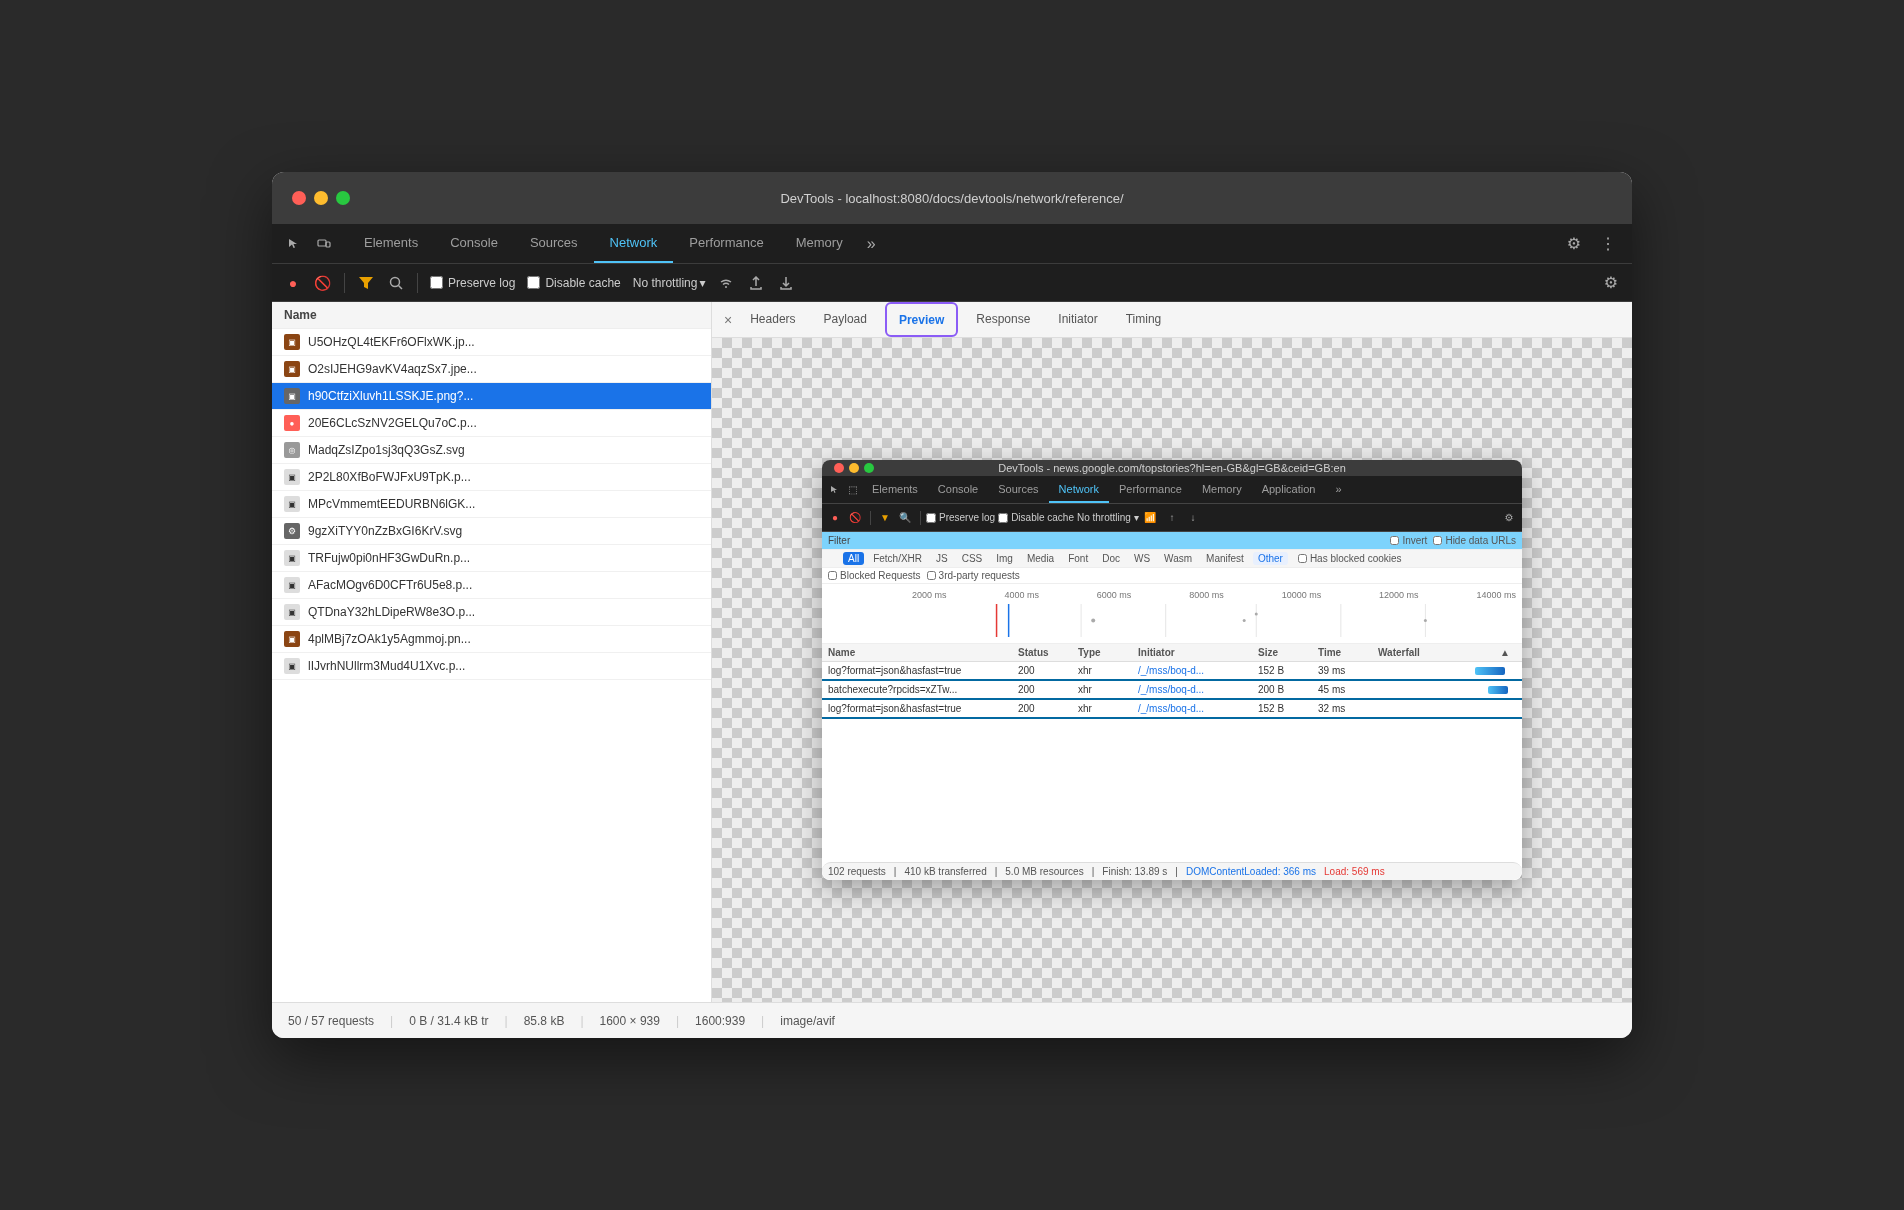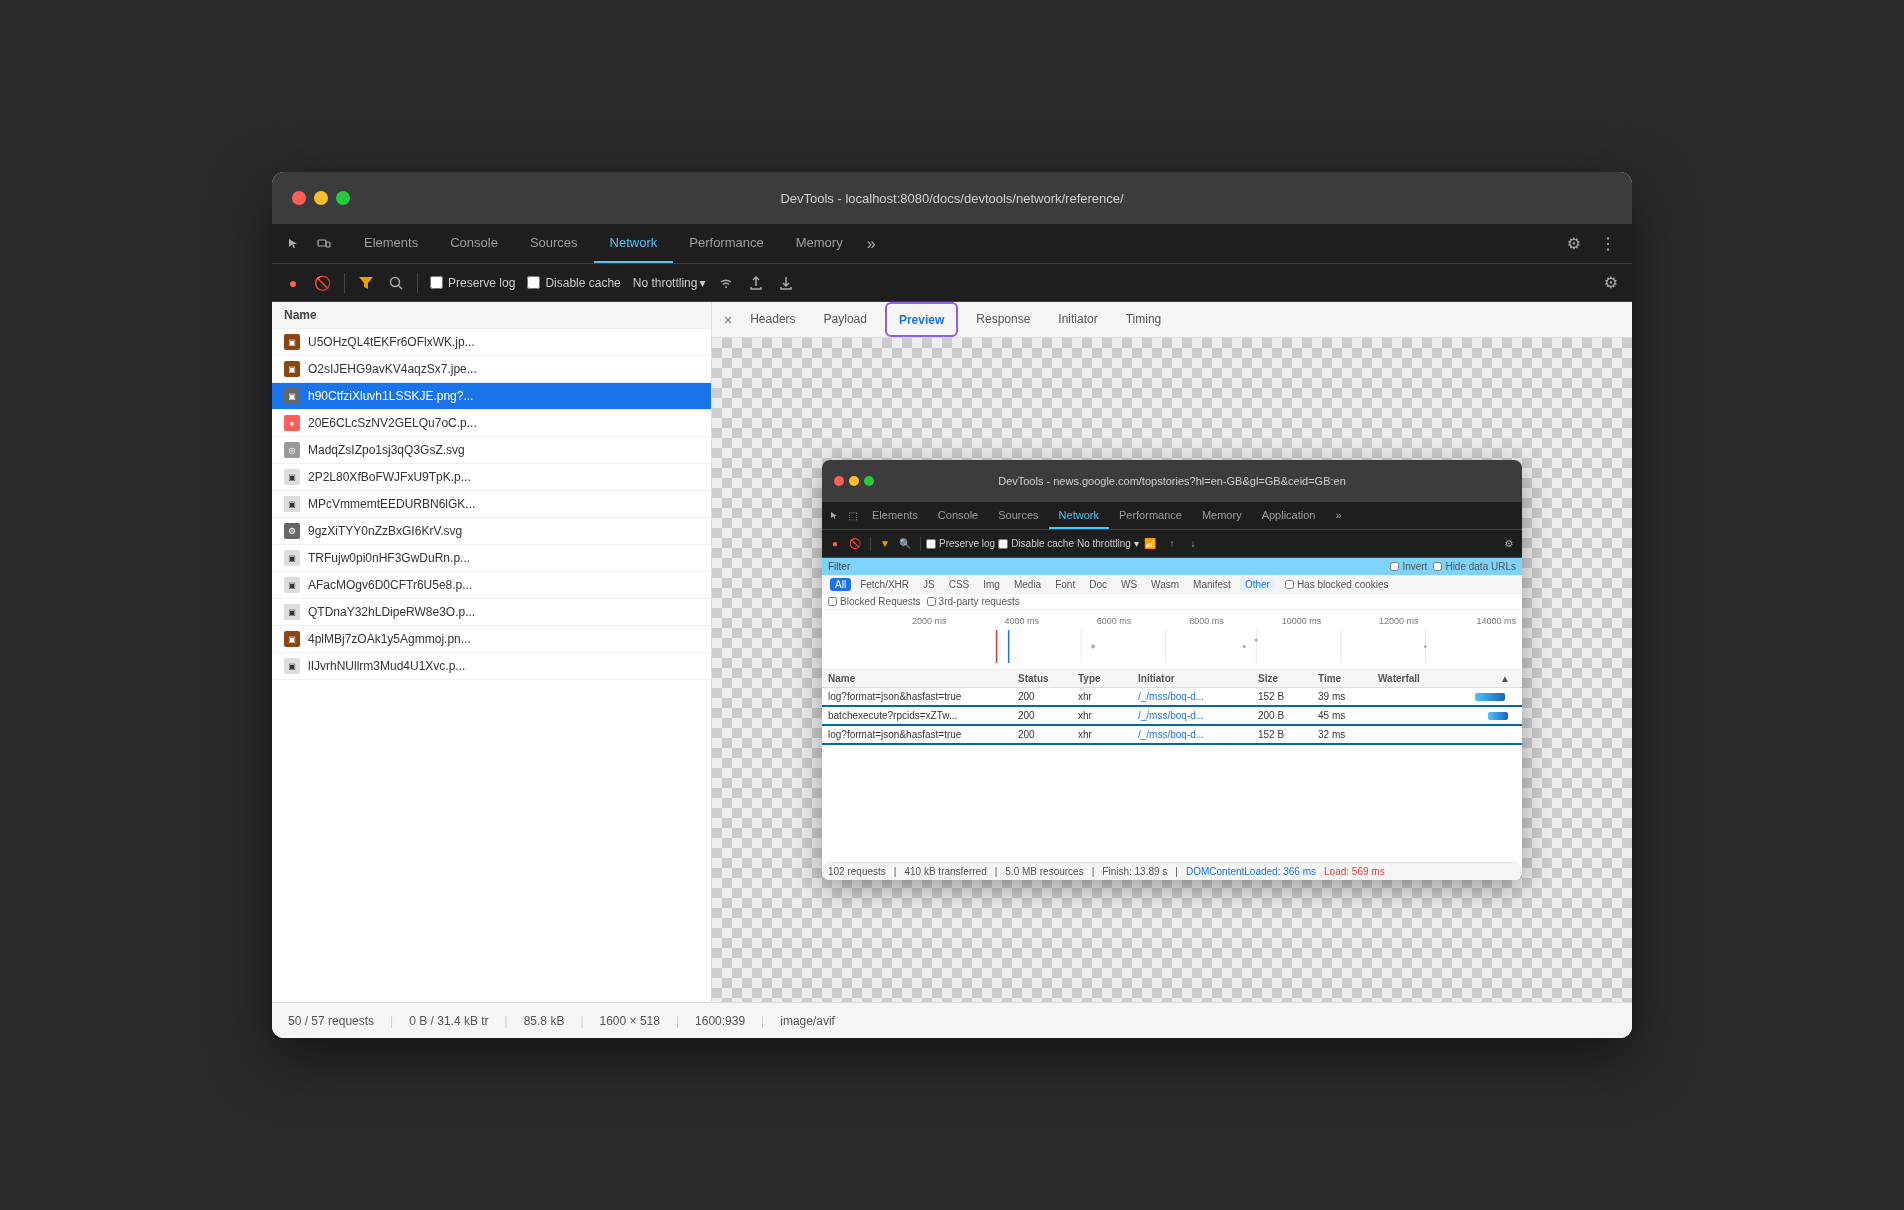--- a/index.html
+++ b/index.html
@@ -270,7 +270,7 @@
 
     .nested-titlebar {
       background: #3c3c3c;
-      height: 42px;
+      height: 16px;
       display: flex;
       align-items: center;
       padding: 0 12px;

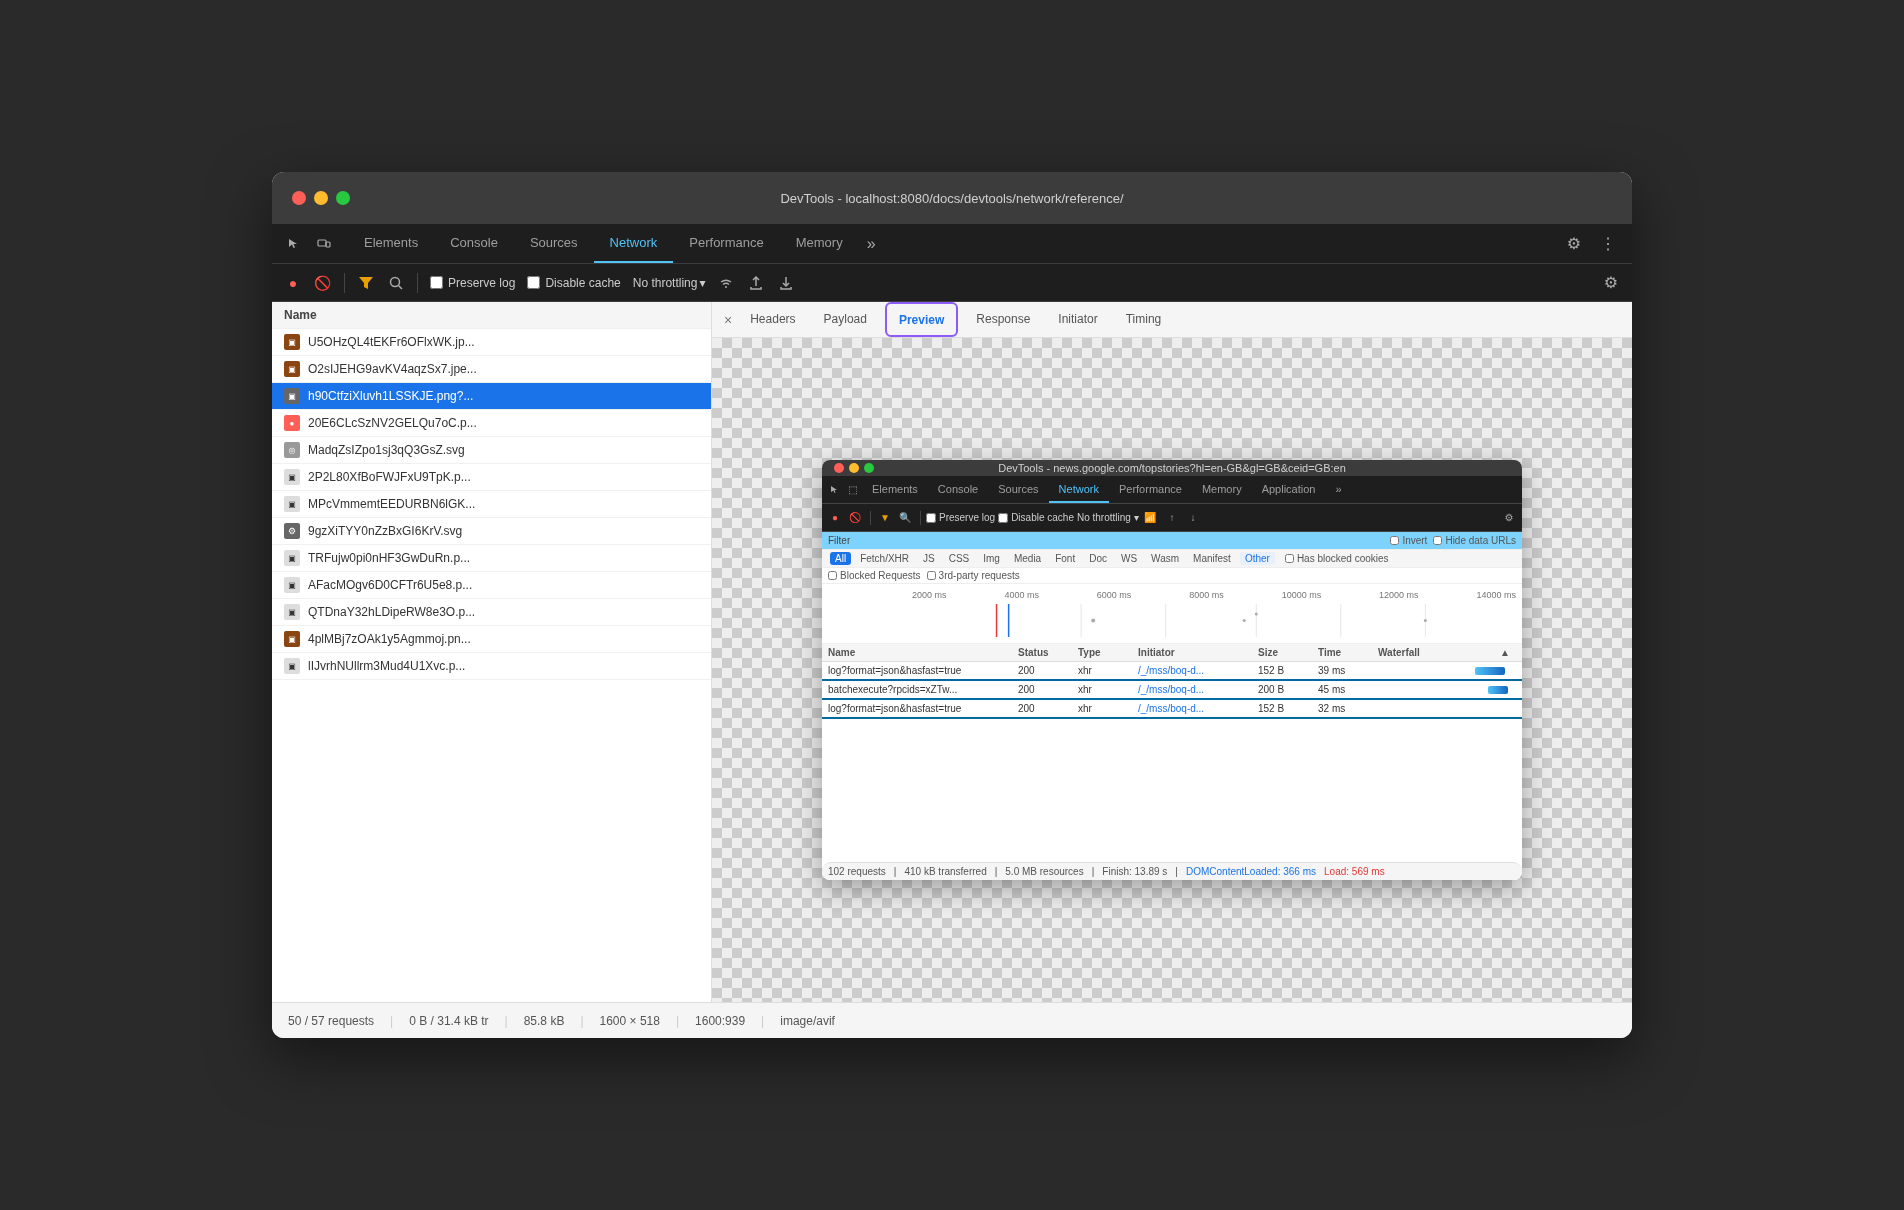--- a/index.html
+++ b/index.html
@@ -372,7 +372,7 @@
     .nested-type-bar {
       display: flex;
       align-items: center;
-      padding: 2px 8px;
+      padding: 2px 21px;
       gap: 4px;
       border-bottom: 1px solid #eee;
       background: #f5f5f5;

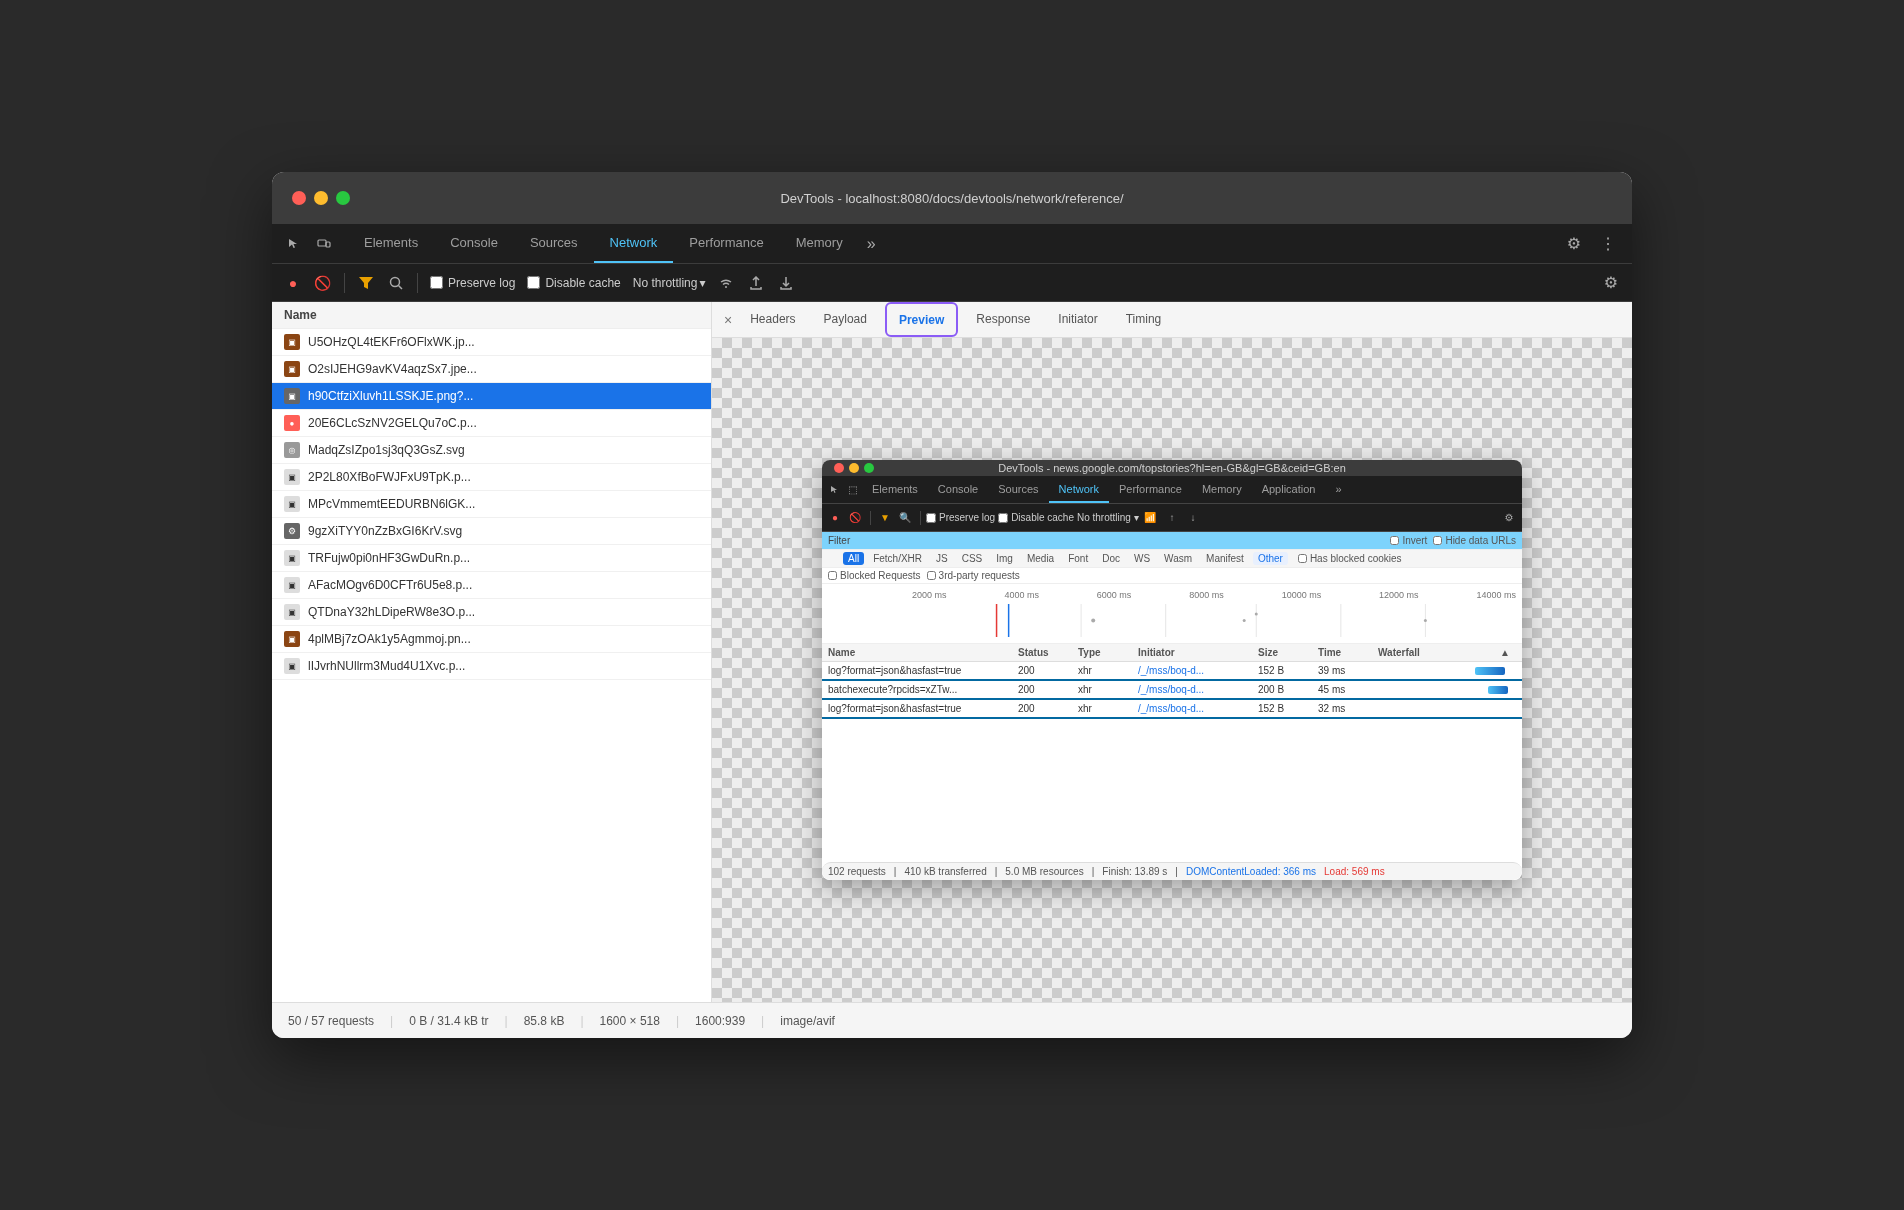--- a/index.html
+++ b/index.html
@@ -871,7 +871,7 @@
     <span class="status-separator">|</span>
     <span>85.8 kB</span>
     <span class="status-separator">|</span>
-    <span>1600 × 518</span>
+    <span>1600 × 939</span>
     <span class="status-separator">|</span>
     <span>1600:939</span>
     <span class="status-separator">|</span>

